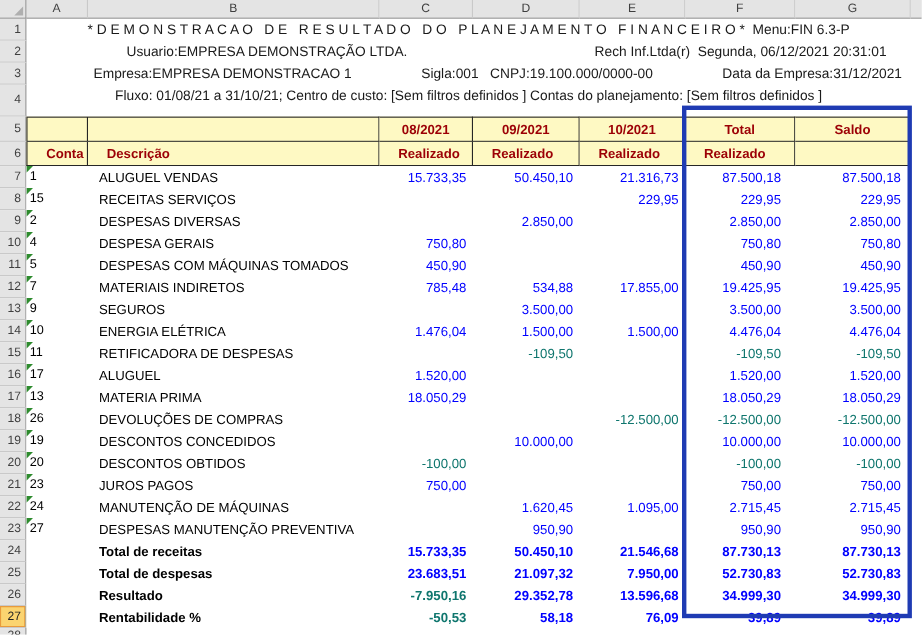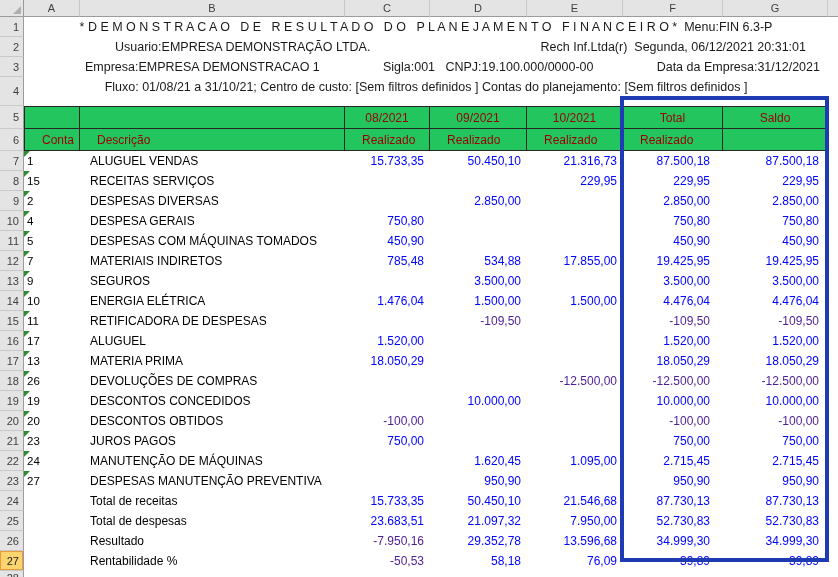--- a/index.html
+++ b/index.html
@@ -45,8 +45,8 @@
   
   .row.r5 { height:23px; }
   .row.r6 { height:22px; }
-  .hcell { background:#22c55e; display:flex; align-items:center;
-           font-weight:normal; font-size:12px; color:#9C0006;
+  .hcell { background:#fef9c3; display:flex; align-items:center;
+           font-weight:bold; font-size:12px; color:#9C0006;
            border-right:1px solid #262626; border-bottom:1px solid #262626; }
   .row.r5 .hcell { border-top:1px solid #262626; }
   .hcell.first { border-left:1px solid #262626; }

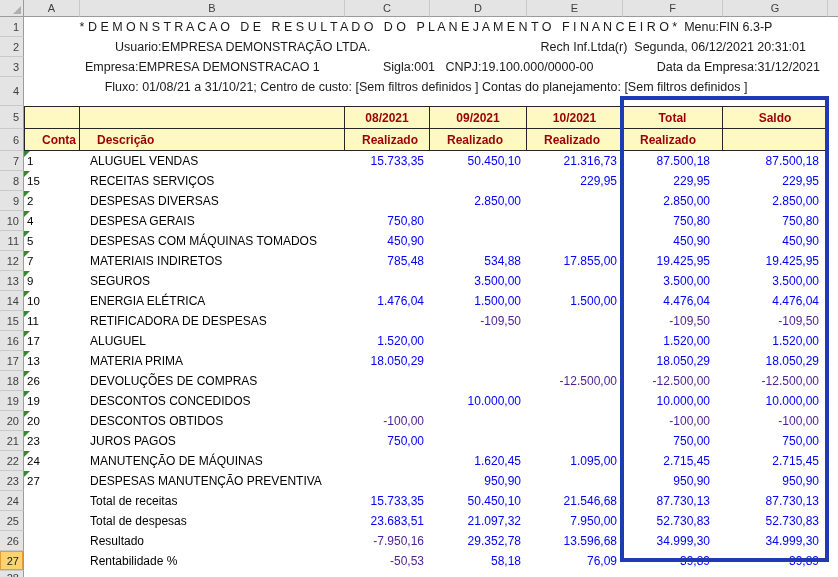--- a/index.html
+++ b/index.html
@@ -63,7 +63,7 @@
   .cF.num { padding-right:13px; }
   .cG.num { padding-right:9px; }
   .pos { color:#0000FF; }
-  .neg { color:#4c1d95; }
+  .neg { color:#0f766e; }
   .bold { font-weight:normal; }
   .tri { position:absolute; top:0; left:0; width:0; height:0;
          border-top:6px solid #2E8B2E; border-right:6px solid transparent; }

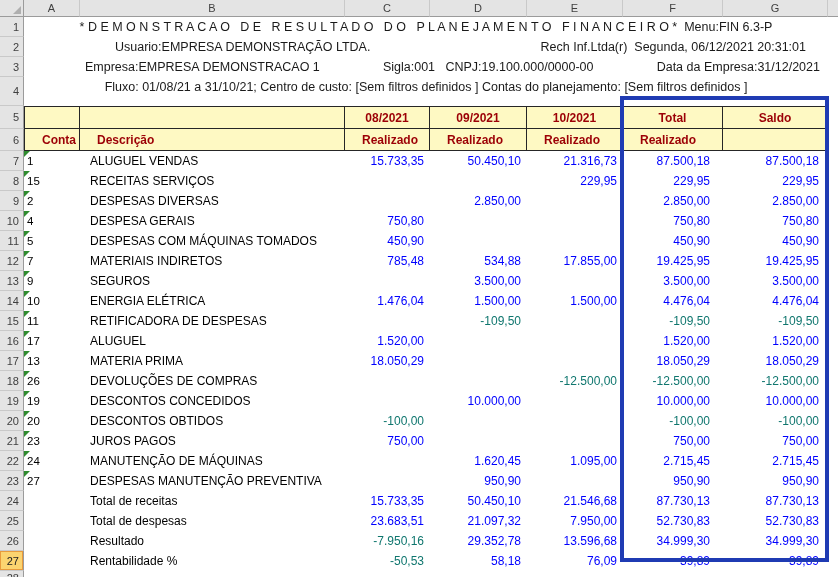--- a/index.html
+++ b/index.html
@@ -64,7 +64,7 @@
   .cG.num { padding-right:9px; }
   .pos { color:#0000FF; }
   .neg { color:#0f766e; }
-  .bold { font-weight:normal; }
+  .bold { font-weight:bold; }
   .tri { position:absolute; top:0; left:0; width:0; height:0;
          border-top:6px solid #2E8B2E; border-right:6px solid transparent; }
 

